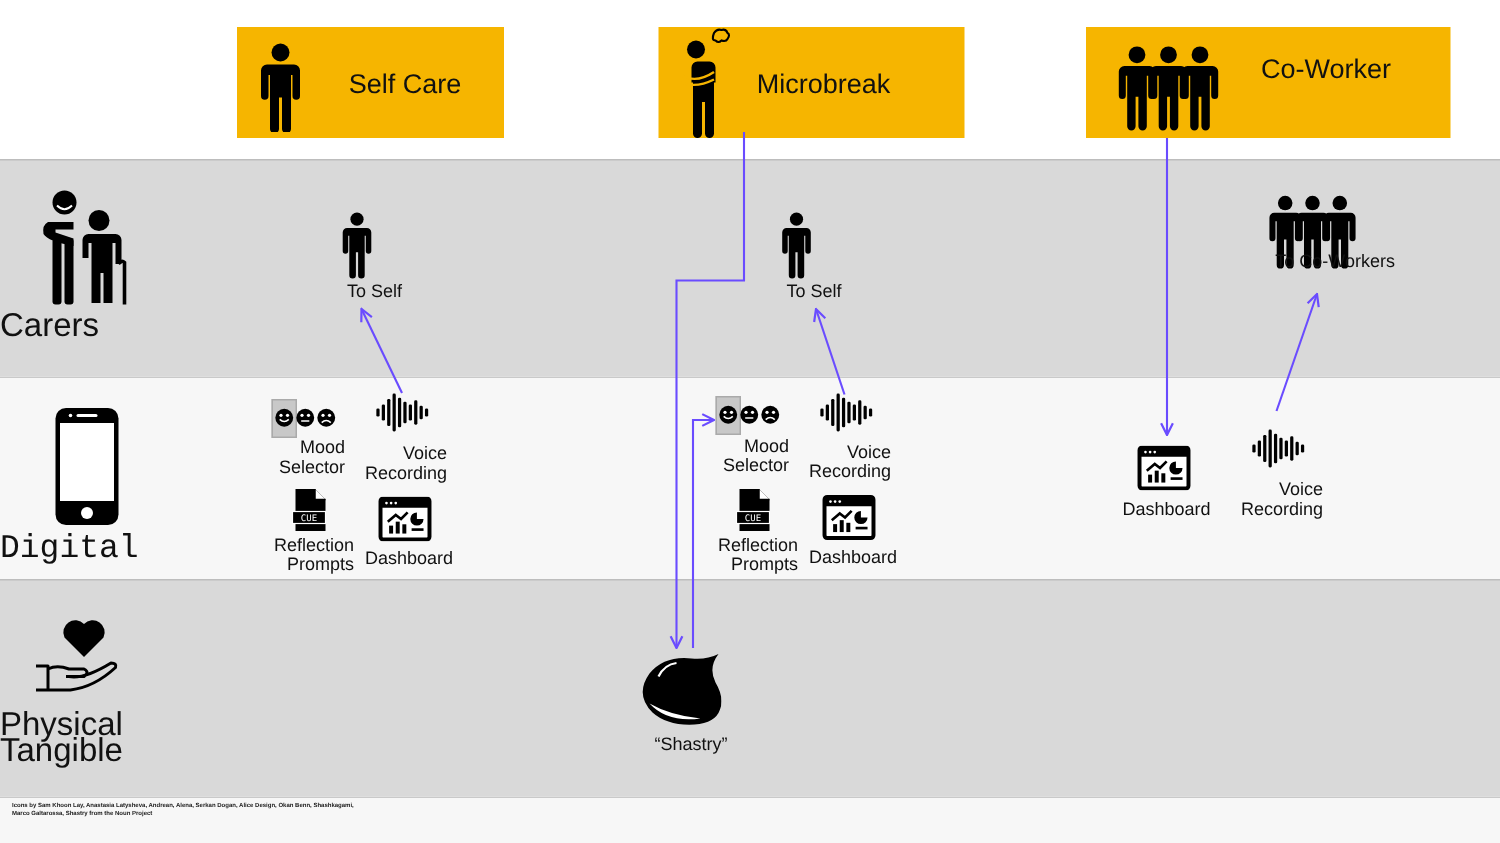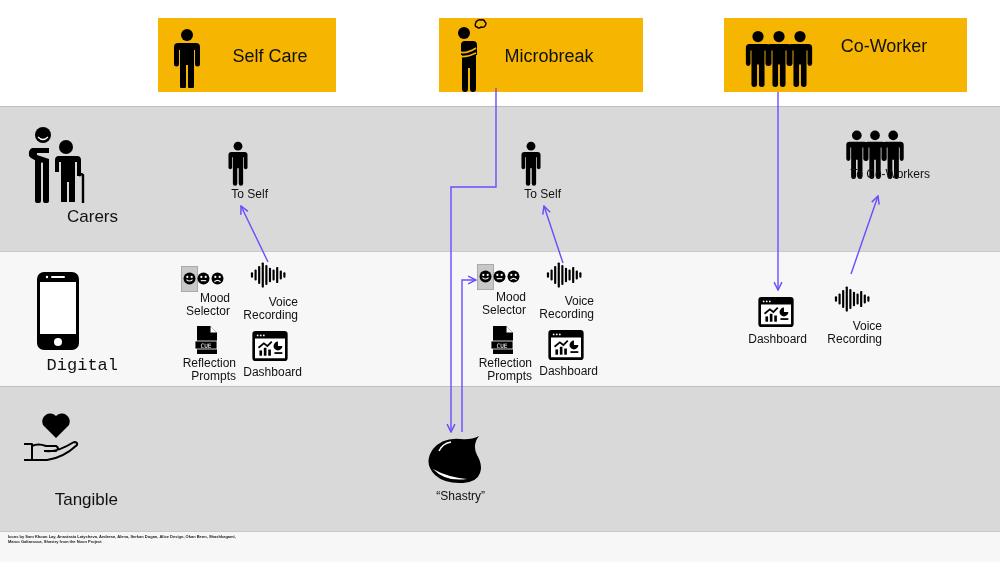--- a/index.html
+++ b/index.html
@@ -13,7 +13,7 @@
   .header-box .label{position:absolute;font-size:18px;color:#111;text-align:center;line-height:22px;}
   .abs{position:absolute;}
   .txt{position:absolute;font-size:12px;text-align:right;line-height:13px;color:#111;white-space:nowrap;}
-  .rowlabel{position:absolute;font-size:17px;text-align:right;line-height:21px;color:#111;}
+  .rowlabel{position:absolute;font-size:22px;text-align:left;line-height:21px;color:#111;}
   .footer-text{position:absolute;left:8px;top:534px;font-size:4px;line-height:5px;color:#222;width:240px;font-weight:bold;}
   svg.overlay{position:absolute;left:0;top:0;pointer-events:none;}
 </style>

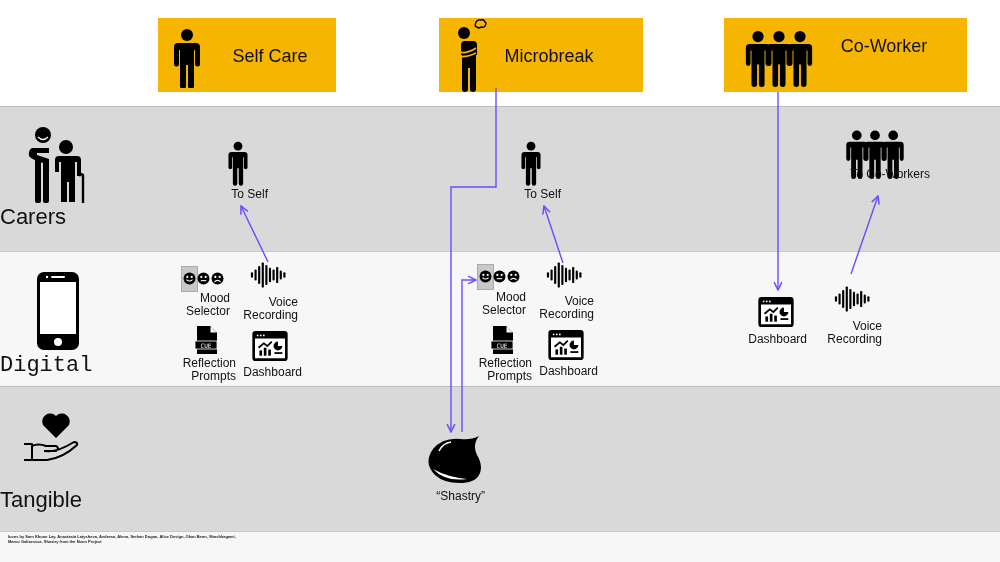--- a/index.html
+++ b/index.html
@@ -140,6 +140,7 @@
     <path d="M34 28 l-13 -13 a8 8 0 0 1 13 -9 a8 8 0 0 1 13 9z" fill="#000"></path>
     <path d="M2 34 h8 v16 h-8 M10 36 q6 -3 14 0 h10 q4 2 0 5 h-12 M24 41 q10 2 28 -9 q4 0 3 3 q-14 13 -30 15 h-15" stroke="#000" stroke-width="2" fill="none" stroke-linejoin="round"></path>
   </svg>
+  <span class="rowlabel" style="left:0;top:86px;width:118px;">Physical</span>
   <span class="rowlabel" style="left:0;top:103px;width:118px;">Tangible</span>
 </div>
 

